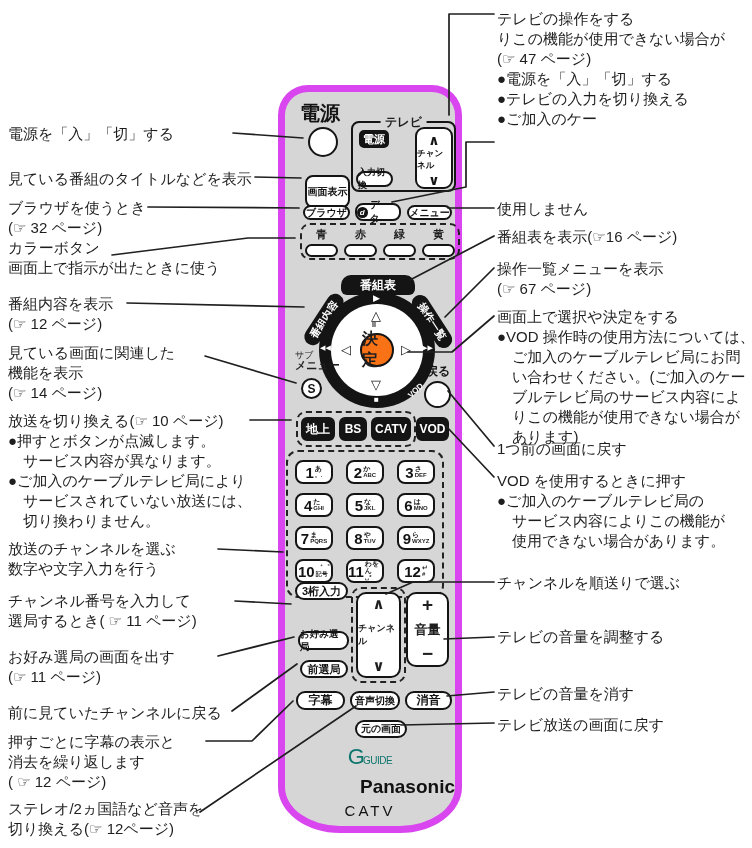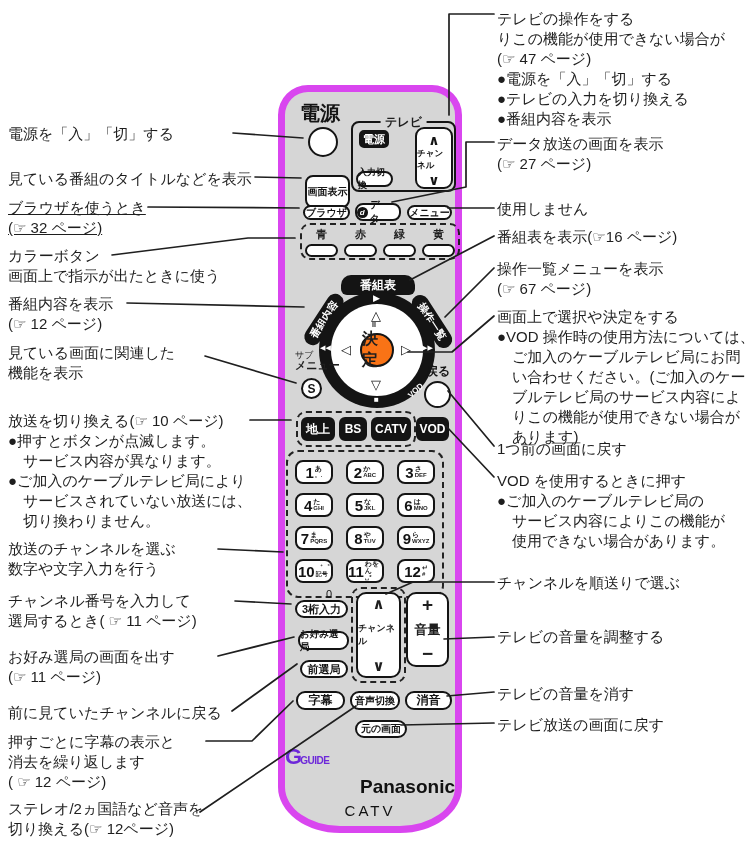--- a/index.html
+++ b/index.html
@@ -275,7 +275,7 @@
   <div class="callout" style="left:8px;top:732px;"><div>押すごとに字幕の表示と</div><div>消去を繰り返します</div><div>( ☞ 12 ページ)</div></div>
   <div class="callout" style="left:8px;top:799px;"><div>ステレオ/2ヵ国語など音声を</div><div>切り換える(☞ 12ページ)</div></div>
 
-  <div class="callout" style="left:497px;top:9px;"><div>テレビの操作をする</div><div>りこの機能が使用できない場合が</div><div>(☞ 47 ページ)</div><div>●電源を「入」「切」する</div><div>●テレビの入力を切り換える</div><div>●番組内容を表示</div></div>
+  <div class="callout" style="left:497px;top:9px;"><div>テレビの操作をする</div><div>りこの機能が使用できない場合が</div><div>(☞ 47 ページ)</div><div>●電源を「入」「切」する</div><div>●テレビの入力を切り換える</div><div>●ご加入のケー</div></div>
   <div class="callout" style="left:497px;top:134px;"><div>データ放送の画面を表示</div><div>(☞ 27 ページ)</div></div>
   <div class="callout" style="left:497px;top:199px;"><div>使用しません</div></div>
   <div class="callout" style="left:497px;top:227px;"><div>番組表を表示(☞16 ページ)</div></div>

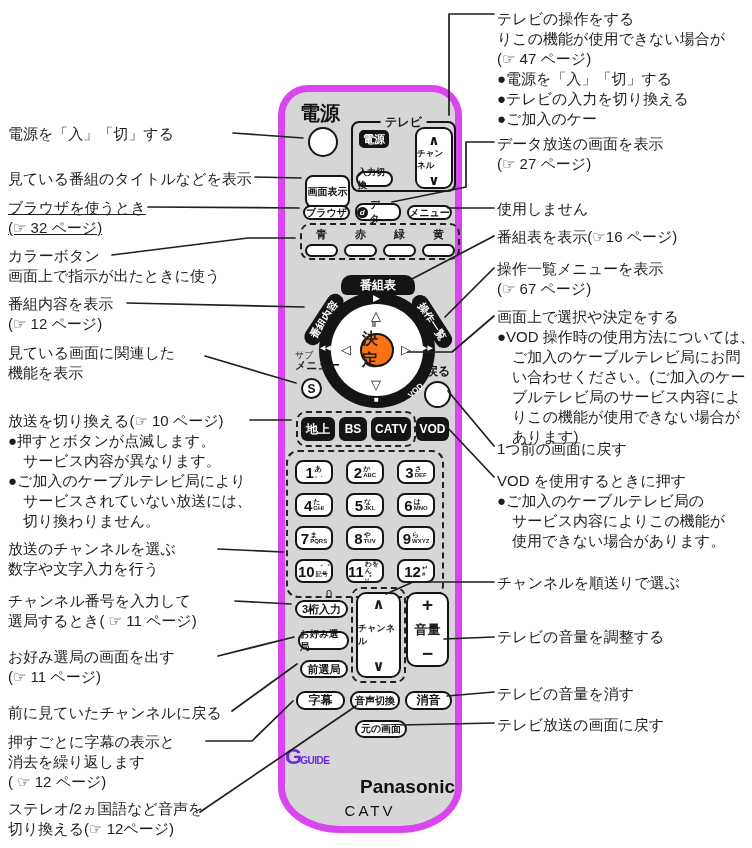--- a/index.html
+++ b/index.html
@@ -276,7 +276,6 @@
   <div class="callout" style="left:8px;top:799px;"><div>ステレオ/2ヵ国語など音声を</div><div>切り換える(☞ 12ページ)</div></div>
 
   <div class="callout" style="left:497px;top:9px;"><div>テレビの操作をする</div><div>りこの機能が使用できない場合が</div><div>(☞ 47 ページ)</div><div>●電源を「入」「切」する</div><div>●テレビの入力を切り換える</div><div>●ご加入のケー</div></div>
-  <div class="callout" style="left:497px;top:134px;"><div>データ放送の画面を表示</div><div>(☞ 27 ページ)</div></div>
   <div class="callout" style="left:497px;top:199px;"><div>使用しません</div></div>
   <div class="callout" style="left:497px;top:227px;"><div>番組表を表示(☞16 ページ)</div></div>
   <div class="callout" style="left:497px;top:259px;"><div>操作一覧メニューを表示</div><div>(☞ 67 ページ)</div></div>

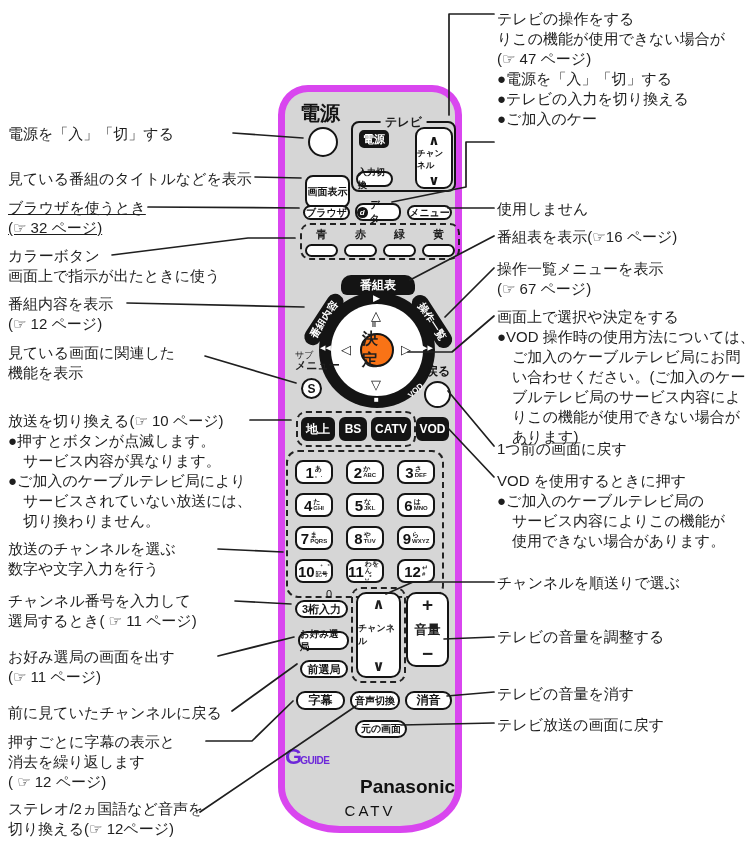--- a/index.html
+++ b/index.html
@@ -263,7 +263,7 @@
 
   <div class="callout" style="left:8px;top:124px;"><div>電源を「入」「切」する</div></div>
   <div class="callout" style="left:8px;top:169px;"><div>見ている番組のタイトルなどを表示</div></div>
-  <div class="callout" style="left:8px;top:198px;text-decoration:underline;"><div>ブラウザを使うとき</div><div>(☞ 32 ページ)</div></div>
+  <div class="callout" style="left:8px;top:198px;"><div>ブラウザを使うとき</div><div>(☞ 32 ページ)</div></div>
   <div class="callout" style="left:8px;top:246px;"><div>カラーボタン</div><div>画面上で指示が出たときに使う</div></div>
   <div class="callout" style="left:8px;top:294px;"><div>番組内容を表示</div><div>(☞ 12 ページ)</div></div>
   <div class="callout" style="left:8px;top:343px;"><div>見ている画面に関連した</div><div>機能を表示</div></div>

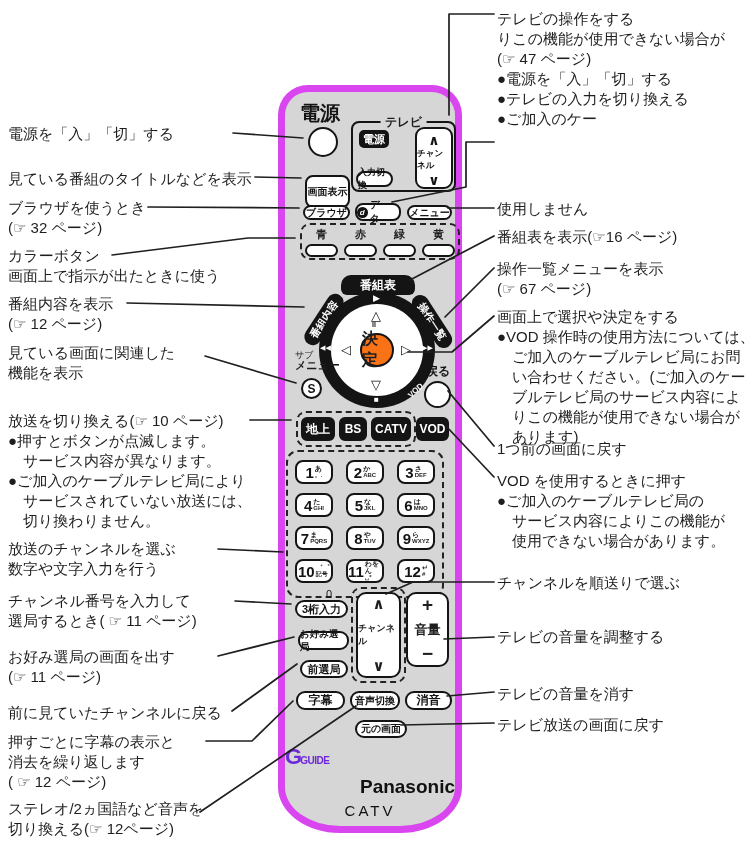--- a/index.html
+++ b/index.html
@@ -264,7 +264,7 @@
   <div class="callout" style="left:8px;top:124px;"><div>電源を「入」「切」する</div></div>
   <div class="callout" style="left:8px;top:169px;"><div>見ている番組のタイトルなどを表示</div></div>
   <div class="callout" style="left:8px;top:198px;"><div>ブラウザを使うとき</div><div>(☞ 32 ページ)</div></div>
-  <div class="callout" style="left:8px;top:246px;"><div>カラーボタン</div><div>画面上で指示が出たときに使う</div></div>
+  <div class="callout" style="left:8px;top:238px;"><div>カラーボタン</div><div>画面上で指示が出たときに使う</div></div>
   <div class="callout" style="left:8px;top:294px;"><div>番組内容を表示</div><div>(☞ 12 ページ)</div></div>
   <div class="callout" style="left:8px;top:343px;"><div>見ている画面に関連した</div><div>機能を表示</div></div>
   <div class="callout" style="left:8px;top:411px;"><div>放送を切り換える(☞ 10 ページ)</div><div>●押すとボタンが点滅します。</div><div>　サービス内容が異なります。</div><div>●ご加入のケーブルテレビ局により</div><div>　サービスされていない放送には、</div><div>　切り換わりません。</div></div>

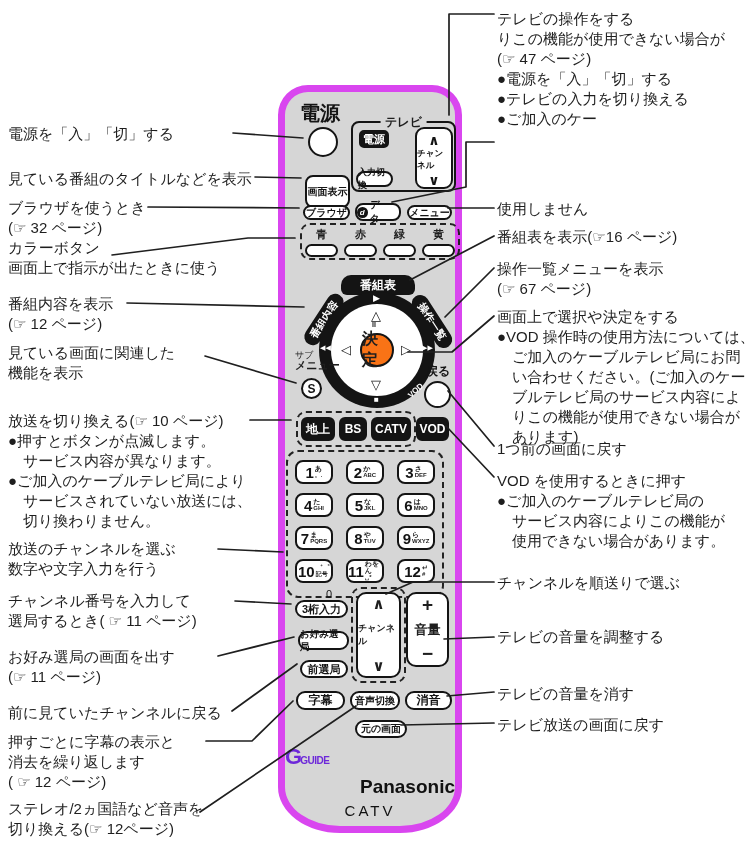--- a/index.html
+++ b/index.html
@@ -266,7 +266,7 @@
   <div class="callout" style="left:8px;top:198px;"><div>ブラウザを使うとき</div><div>(☞ 32 ページ)</div></div>
   <div class="callout" style="left:8px;top:238px;"><div>カラーボタン</div><div>画面上で指示が出たときに使う</div></div>
   <div class="callout" style="left:8px;top:294px;"><div>番組内容を表示</div><div>(☞ 12 ページ)</div></div>
-  <div class="callout" style="left:8px;top:343px;"><div>見ている画面に関連した</div><div>機能を表示</div></div>
+  <div class="callout" style="left:8px;top:343px;"><div>見ている画面に関連した</div><div>機能を表示</div><div>(☞ 14 ページ)</div></div>
   <div class="callout" style="left:8px;top:411px;"><div>放送を切り換える(☞ 10 ページ)</div><div>●押すとボタンが点滅します。</div><div>　サービス内容が異なります。</div><div>●ご加入のケーブルテレビ局により</div><div>　サービスされていない放送には、</div><div>　切り換わりません。</div></div>
   <div class="callout" style="left:8px;top:539px;"><div>放送のチャンネルを選ぶ</div><div>数字や文字入力を行う</div></div>
   <div class="callout" style="left:8px;top:591px;"><div>チャンネル番号を入力して</div><div>選局するとき( ☞ 11 ページ)</div></div>

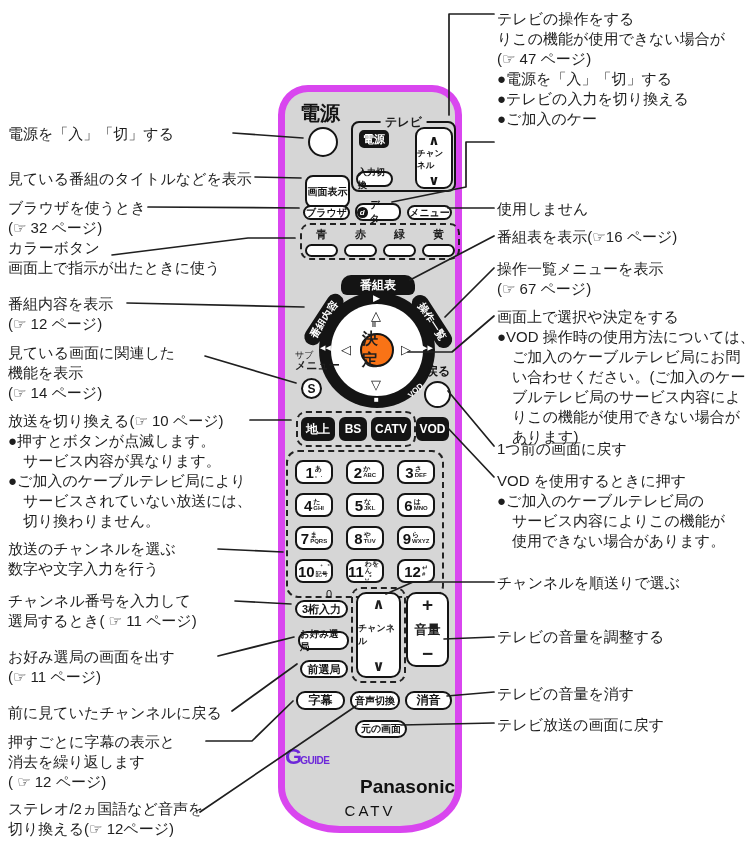--- a/index.html
+++ b/index.html
@@ -233,7 +233,7 @@
       </div>
     <div class="abs" style="left:41px;top:496px;font-size:11px;color:#141414;">0</div>
 
-    <div class="btn" style="left:10px;top:508px;width:53px;height:18px;font-size:11px;border-radius:9px;">3桁入力</div>
+    <div class="btn" style="left:10px;top:490px;width:53px;height:18px;font-size:11px;border-radius:9px;">3桁入力</div>
 
     <div class="dashed" style="left:66px;top:495px;width:55px;height:96px;"></div>
     <div class="rocker" style="left:71px;top:500px;width:45px;height:86px;">

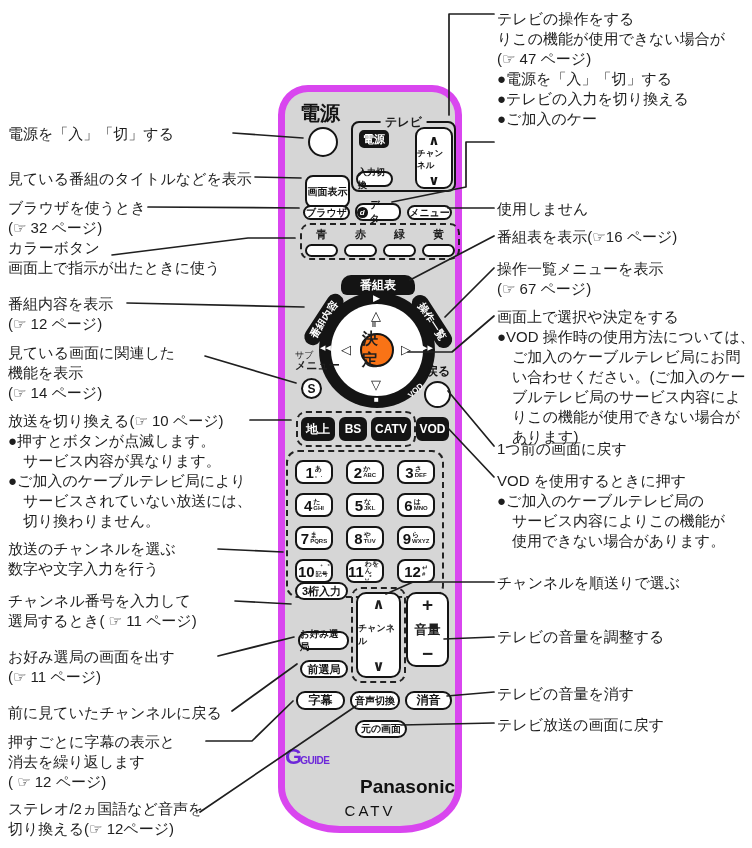--- a/index.html
+++ b/index.html
@@ -57,7 +57,7 @@
   .vol .sign{font-size:19px;line-height:16px;}
   .vol .rlbl{font-size:13px;}
   
-  .gg{position:absolute;left:0;right:0;top:652px;text-align:left;font-weight:bold;color:#6d28d9;}
+  .gg{position:absolute;left:0;right:0;top:652px;text-align:center;font-weight:normal;color:#0f766e;}
   .gg-g{font-size:22px;letter-spacing:-2px;}
   .gg-t{font-size:10px;letter-spacing:-0.5px;}
   .brand{position:absolute;left:0;right:0;top:684px;text-align:right;font-size:19px;font-weight:bold;color:#111;}

